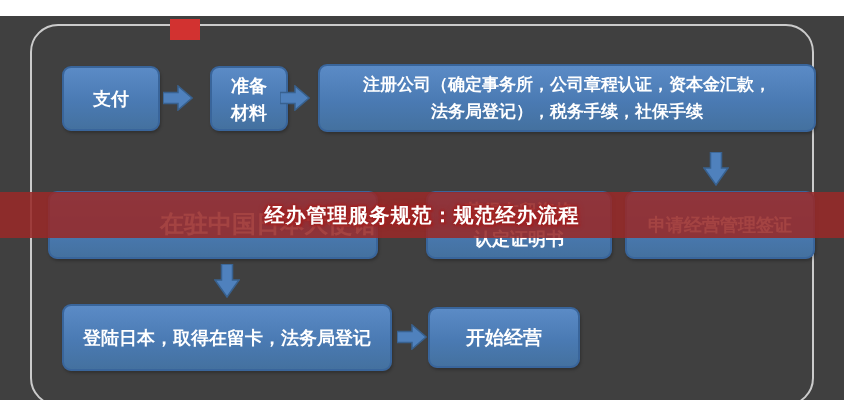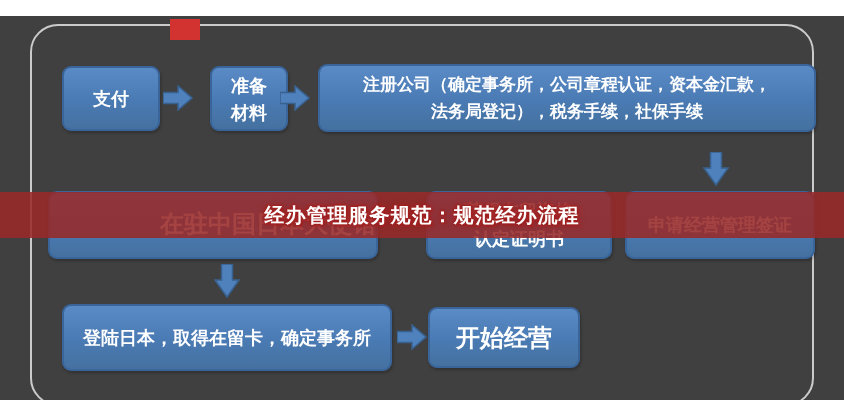--- a/index.html
+++ b/index.html
@@ -90,7 +90,7 @@
   </svg>
 
   <div class="fbox" style="left:62px;top:288px;width:330px;height:67px;font-size:18px;line-height:1.55;">
-    <span class="ln">登陆日本，取得在留卡，确定事务所</span>
+    <span class="ln">登陆日本，取得在留卡，法务局登记</span>
   </div>
 
   <svg class="arrow" style="left:397px;top:308px" width="30" height="26" viewBox="0 0 30 26">

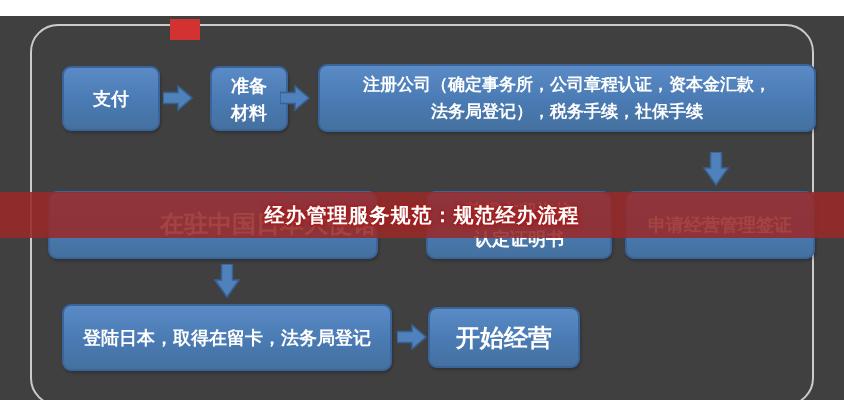--- a/index.html
+++ b/index.html
@@ -97,7 +97,7 @@
     <polygon points="0,7.5 15,7.5 15,1 29,13 15,25 15,18.5 0,18.5" fill="#4f81bd" stroke="#38618f" stroke-width="1.5"></polygon>
   </svg>
 
-  <div class="fbox" style="left:428px;top:291px;width:152px;height:61px;font-size:24px;">
+  <div class="fbox" style="left:428px;top:291px;width:152px;height:61px;font-size:19px;">
     <span class="ln">开始经营</span>
   </div>
 

